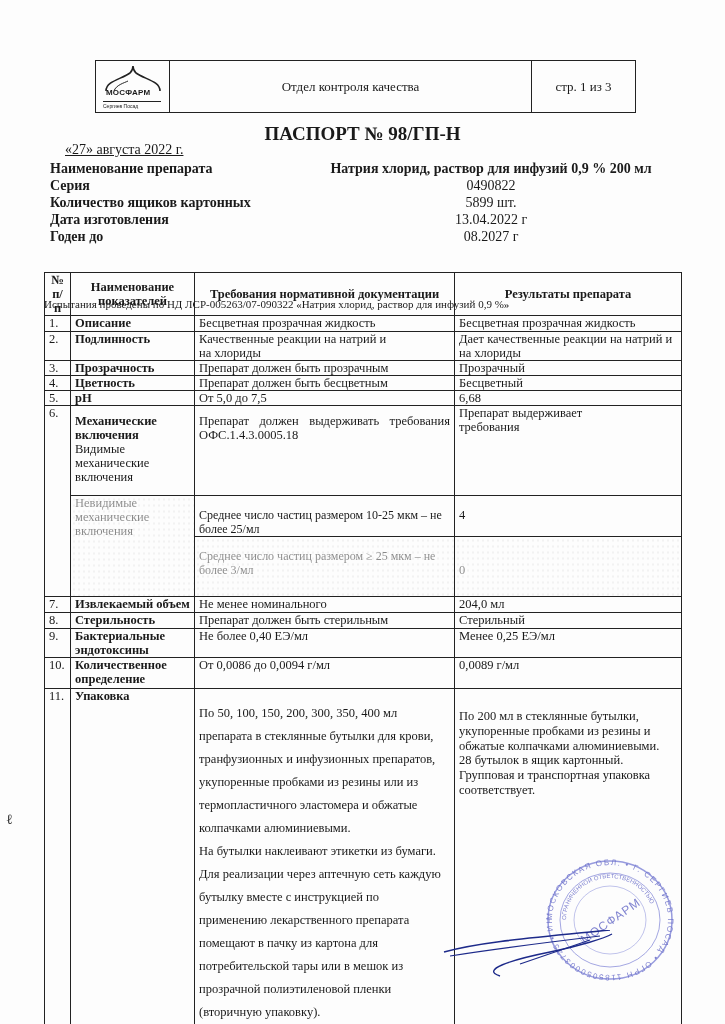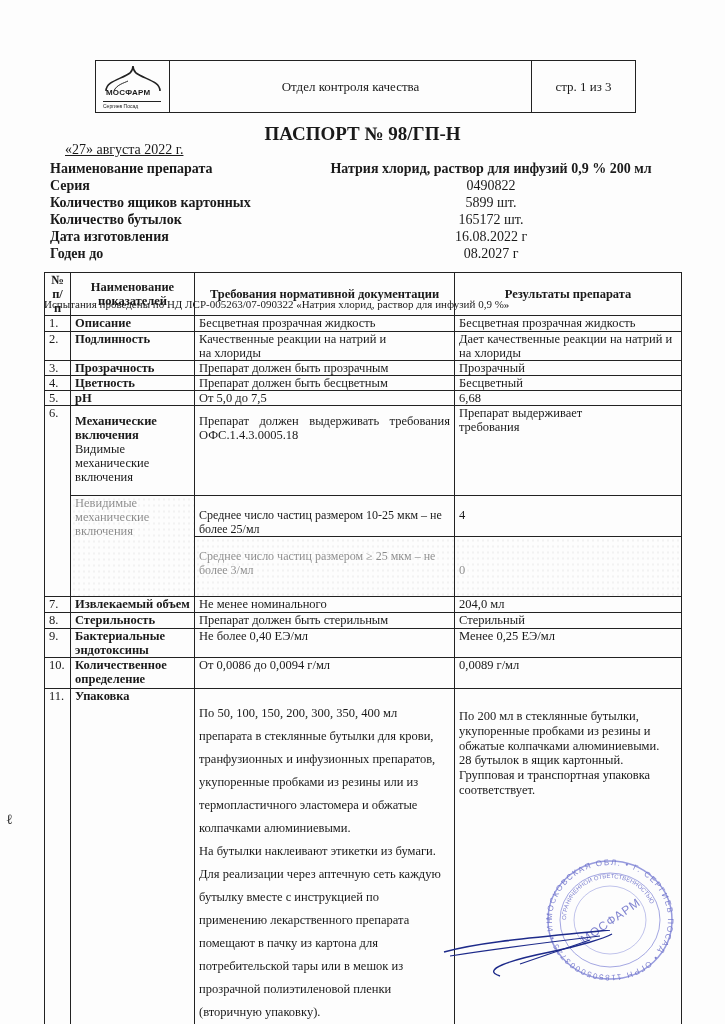--- a/index.html
+++ b/index.html
@@ -75,10 +75,6 @@
     <span class="val">5899 шт.</span>
   </div>
   <div class="row">
-    <span class="lbl">Количество бутылок</span>
-    <span class="val">165172 шт.</span>
-  </div>
-  <div class="row">
     <span class="lbl">Дата изготовления</span>
     <span class="val">16.08.2022 г</span>
   </div>

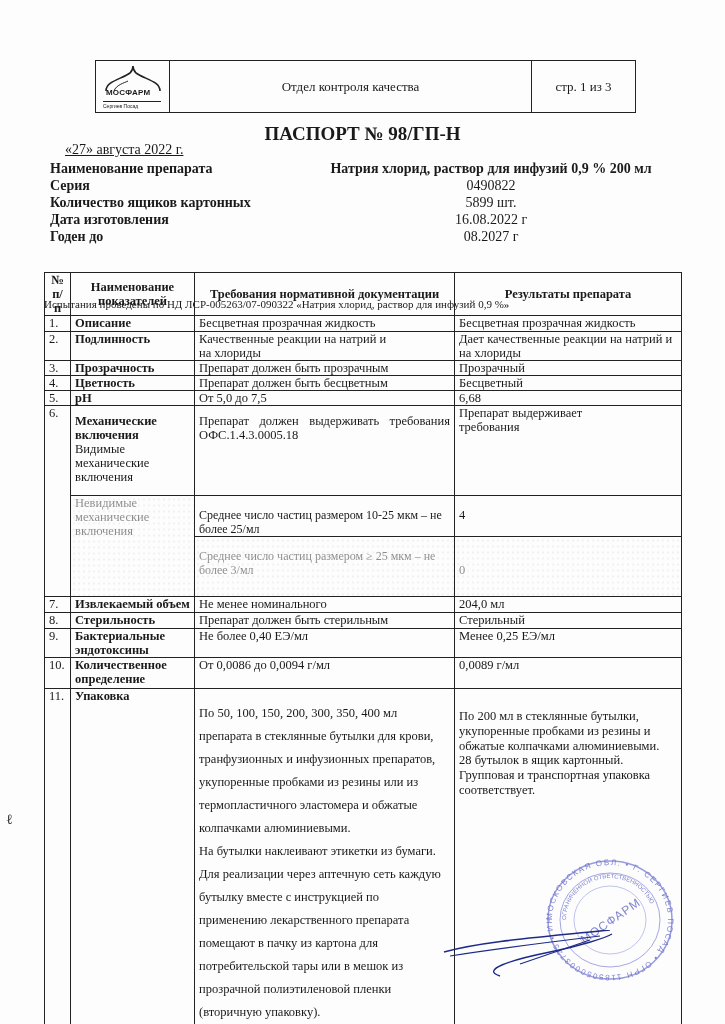--- a/index.html
+++ b/index.html
@@ -76,7 +76,7 @@
   </div>
   <div class="row">
     <span class="lbl">Дата изготовления</span>
-    <span class="val">16.08.2022 г</span>
+    <span class="val">13.04.2022 г</span>
   </div>
   <div class="row">
     <span class="lbl">Годен до</span>

